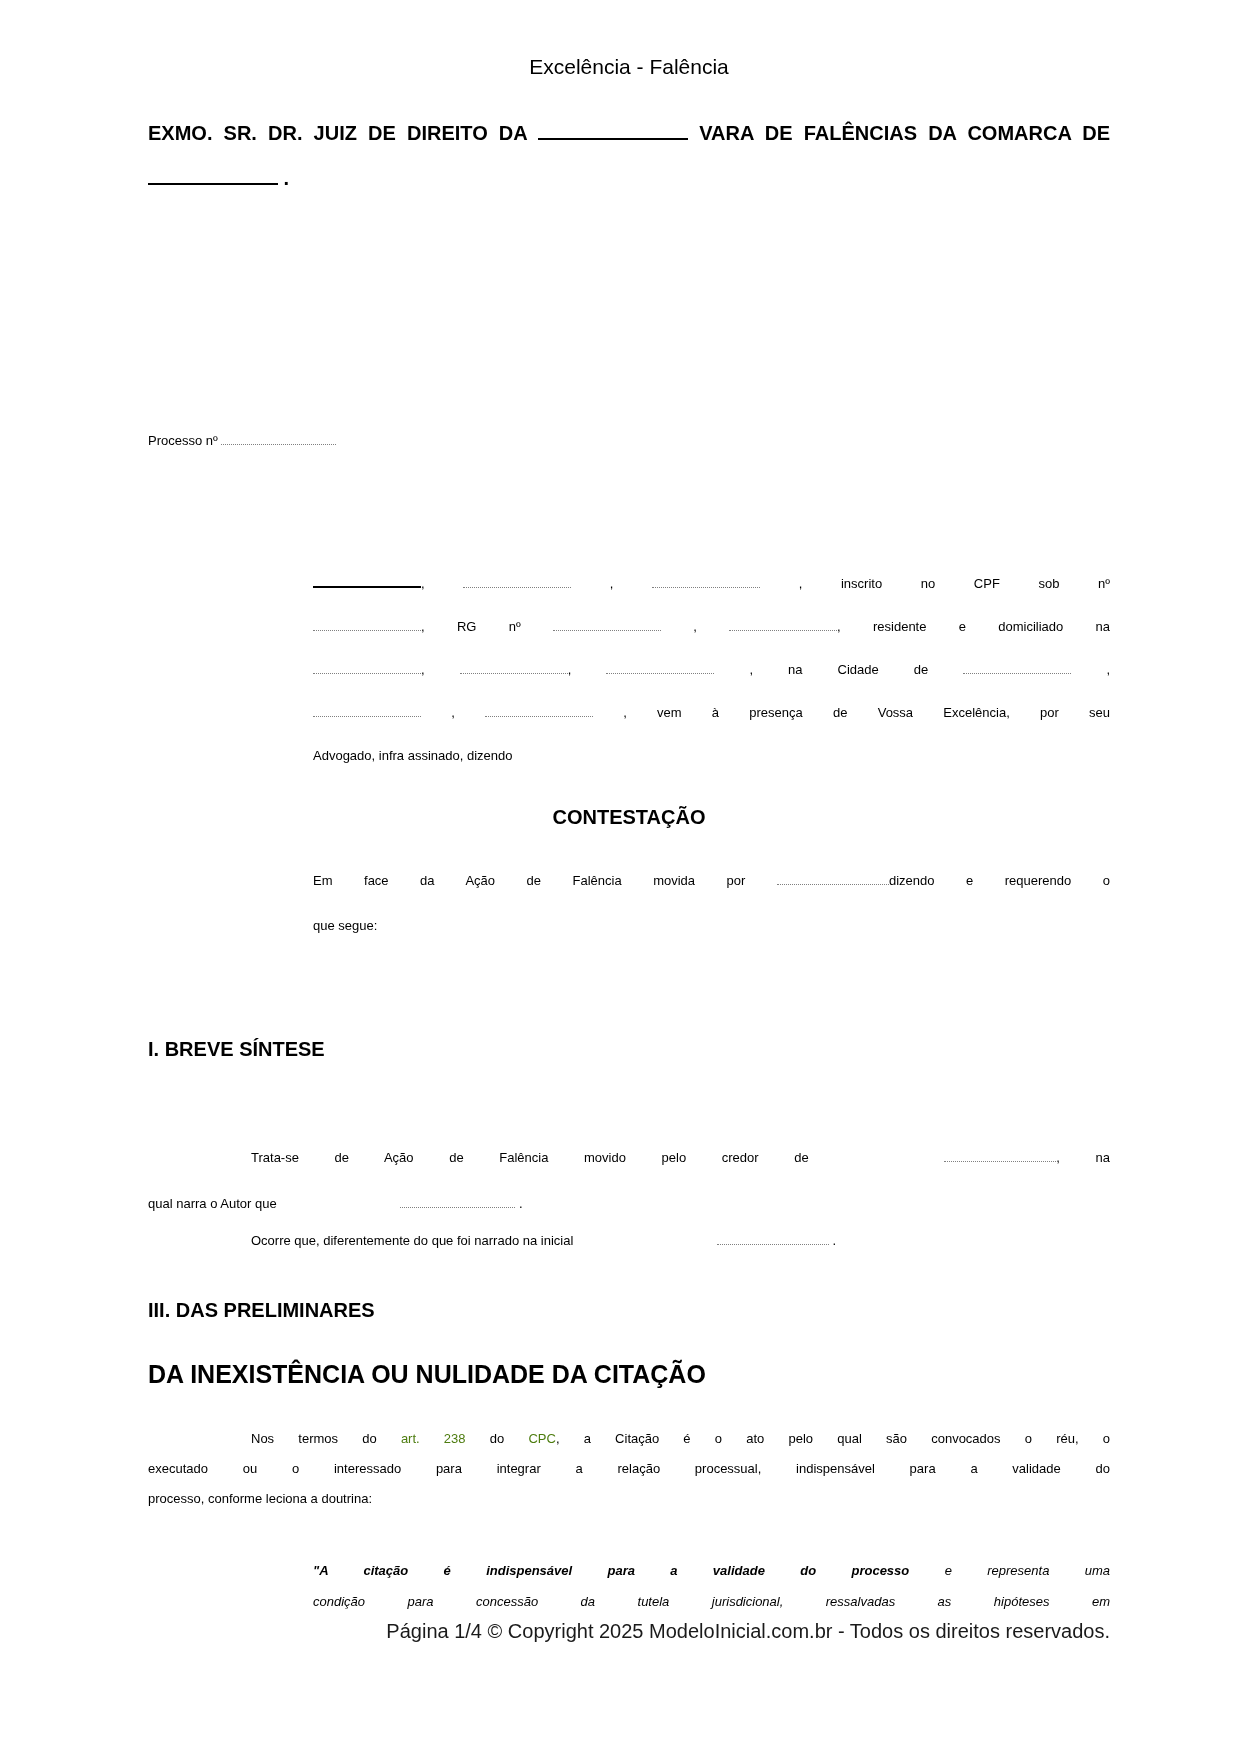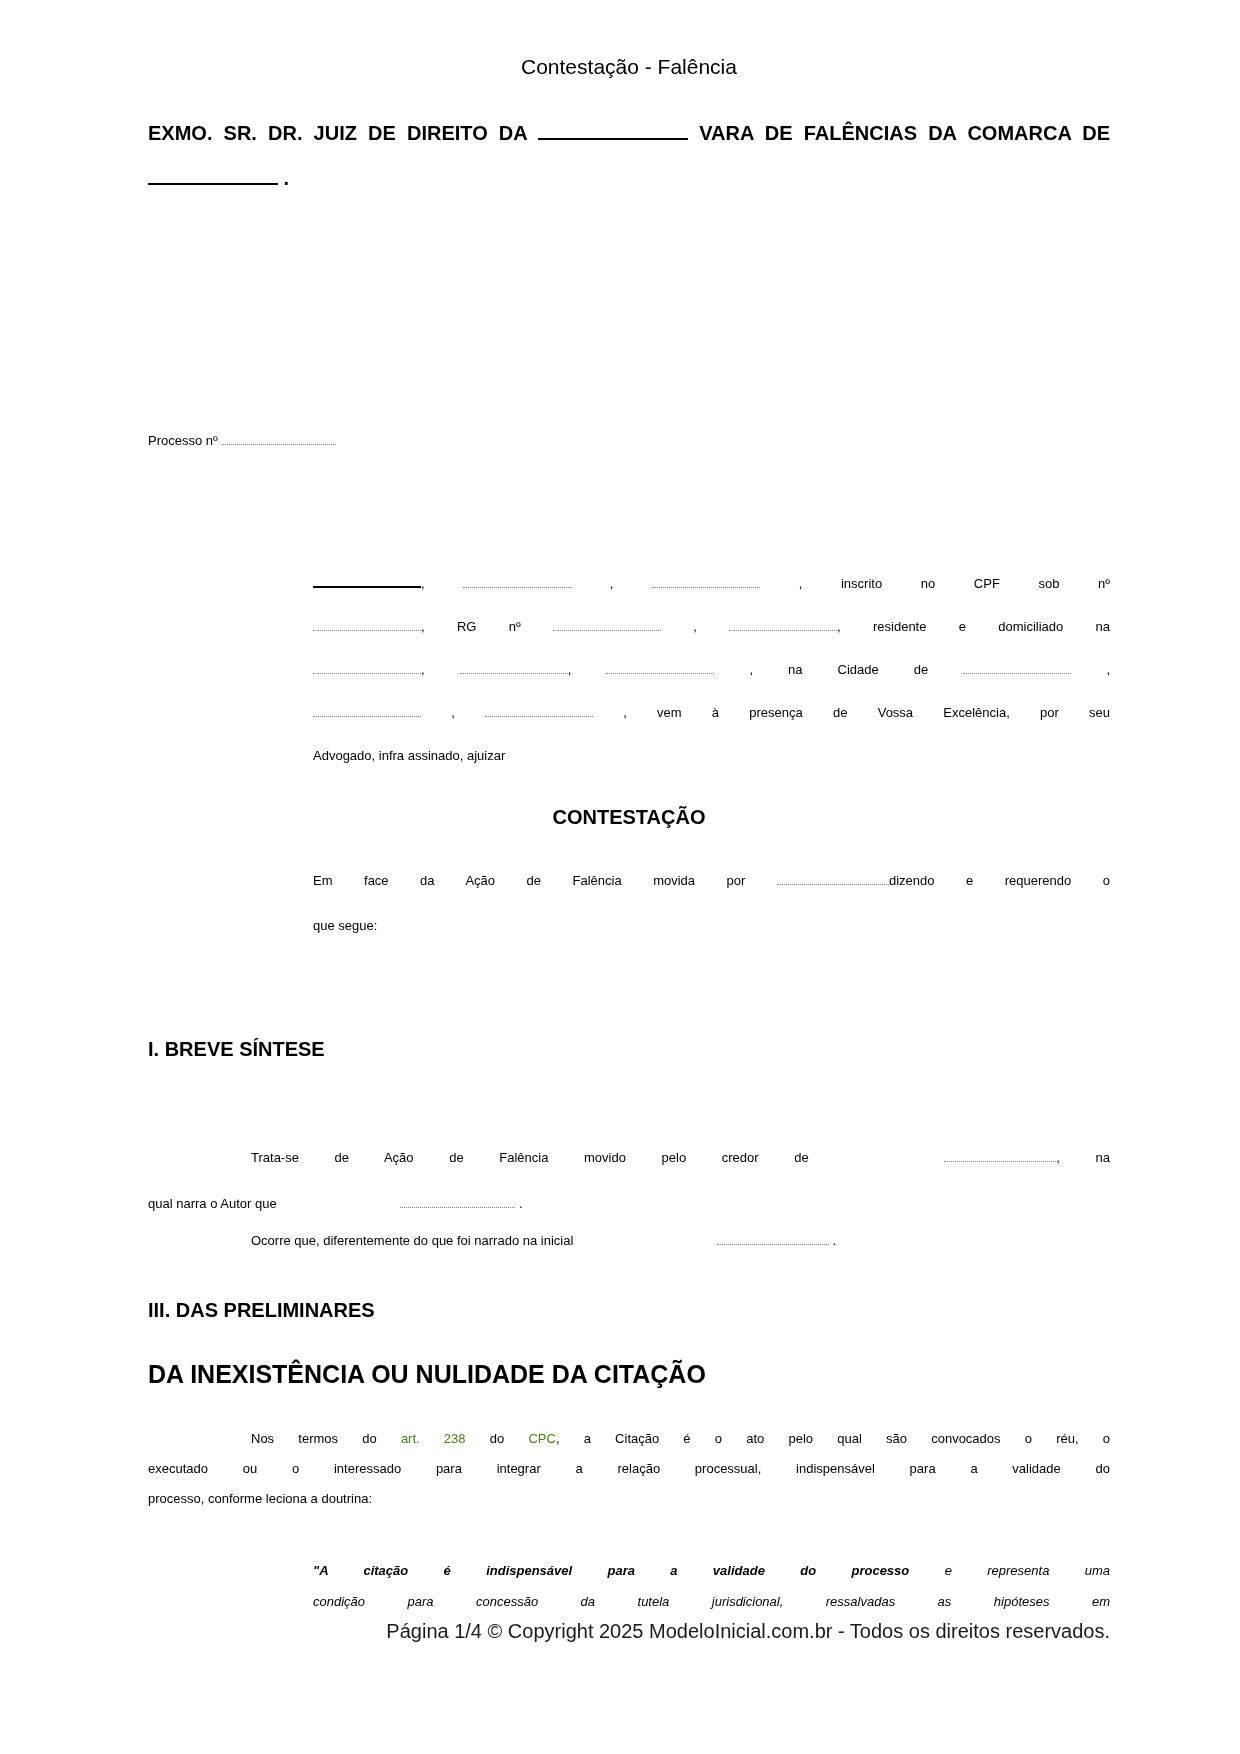--- a/index.html
+++ b/index.html
@@ -28,7 +28,7 @@
 <body>
 
 <div class="page">
-  <div class="block title">Contestação - Falência</div>
+  <div class="block title">Excelência - Falência</div>
   <div>
       <div class="block" style="top: 111px; font-size: 20px; line-height: 45px; font-weight: bold;">
         <div class="line just">EXMO. SR. DR. JUIZ DE DIREITO DA <span class="blank b" style="width: 150px;"></span> VARA DE FALÊNCIAS DA COMARCA DE</div>

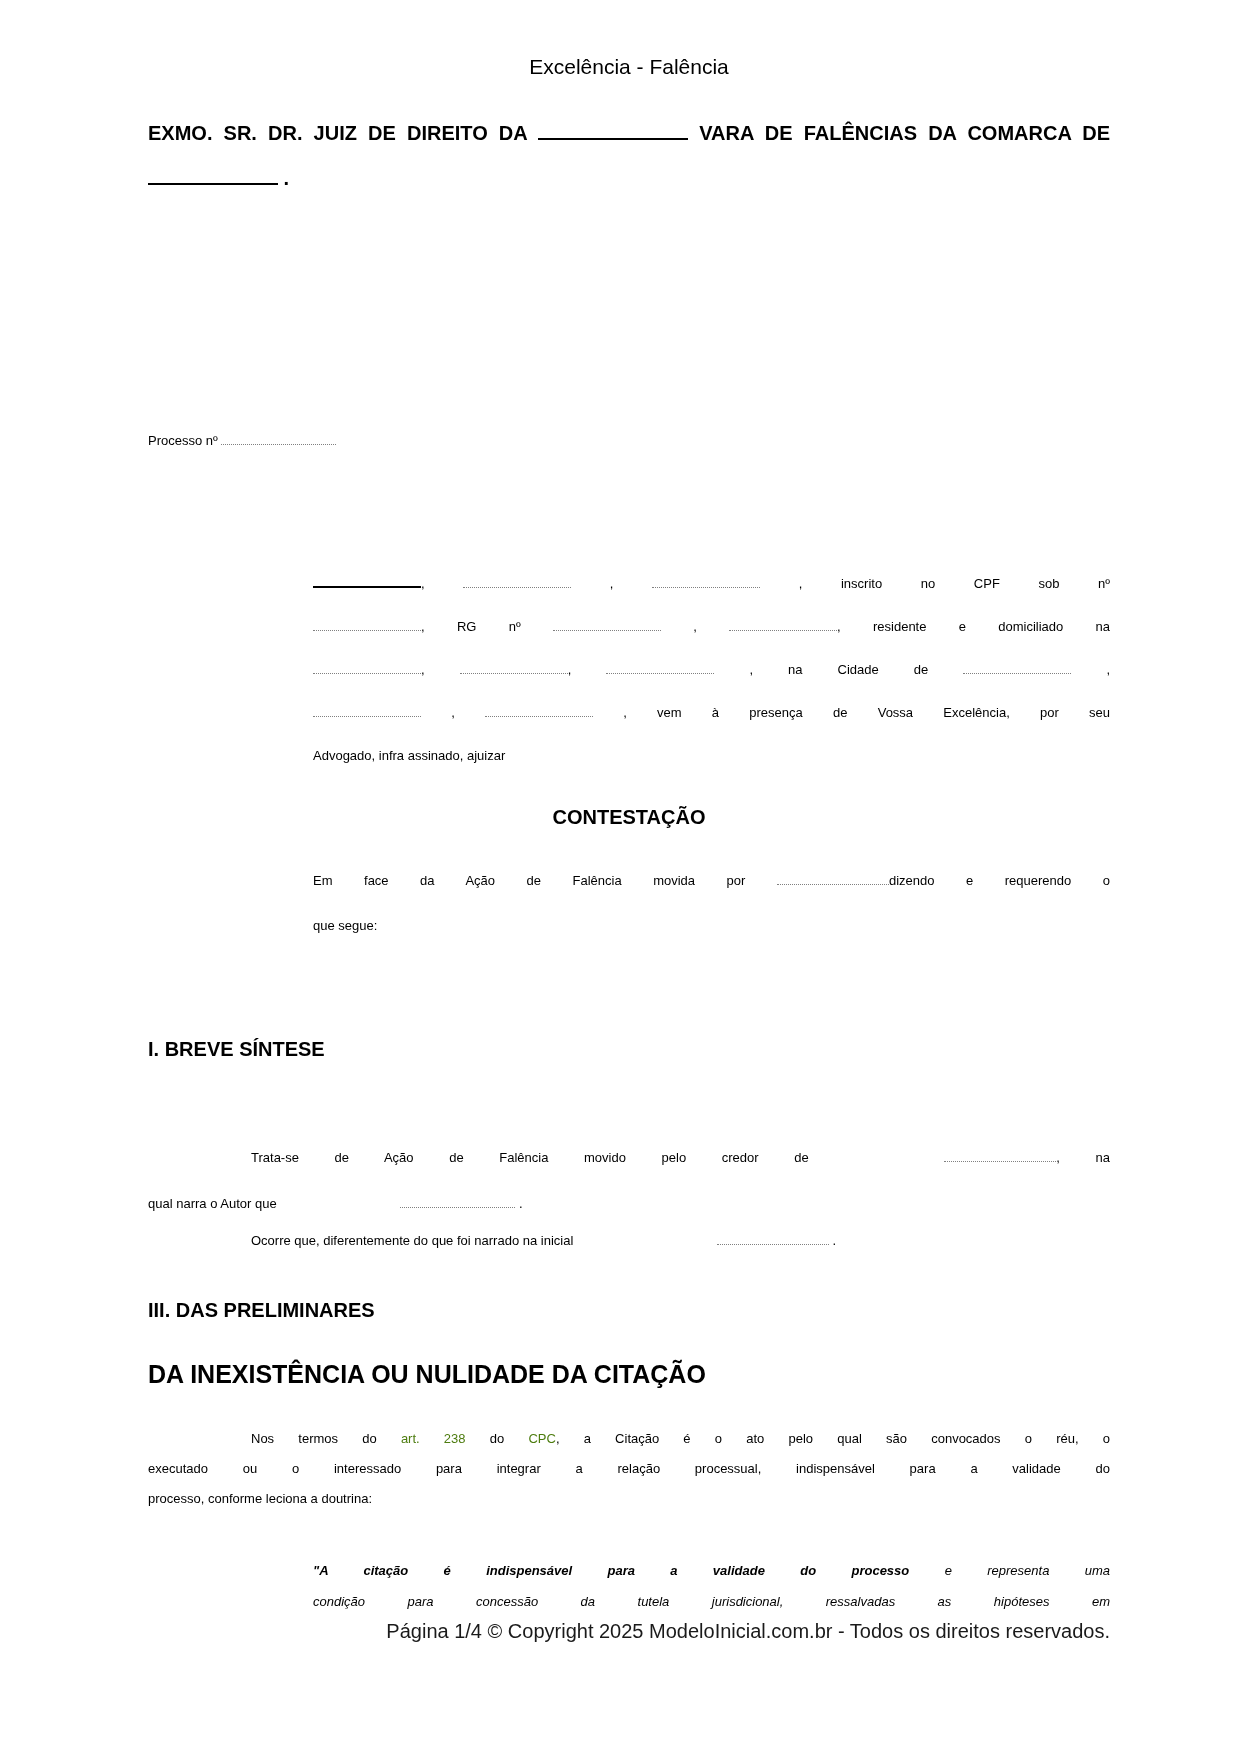--- a/index.html
+++ b/index.html
@@ -42,7 +42,7 @@
         <div class="line just"><span class="blank" style="width: 108px;"></span>, RG nº <span class="blank" style="width: 108px;"></span> , <span class="blank" style="width: 108px;"></span>, residente e domiciliado na</div>
         <div class="line just"><span class="blank" style="width: 108px;"></span>, <span class="blank" style="width: 108px;"></span>, <span class="blank" style="width: 108px;"></span> , na Cidade de <span class="blank" style="width: 108px;"></span> ,</div>
         <div class="line just"><span class="blank" style="width: 108px;"></span> , <span class="blank" style="width: 108px;"></span> , vem à presença de Vossa Excelência, por seu</div>
-        <div class="line">Advogado, infra assinado, ajuizar</div>
+        <div class="line">Advogado, infra assinado, dizendo</div>
       </div>
       <div class="block" style="top: 805px; font-size: 20px; font-weight: bold; text-align: center;">
         <div class="line">CONTESTAÇÃO</div>

